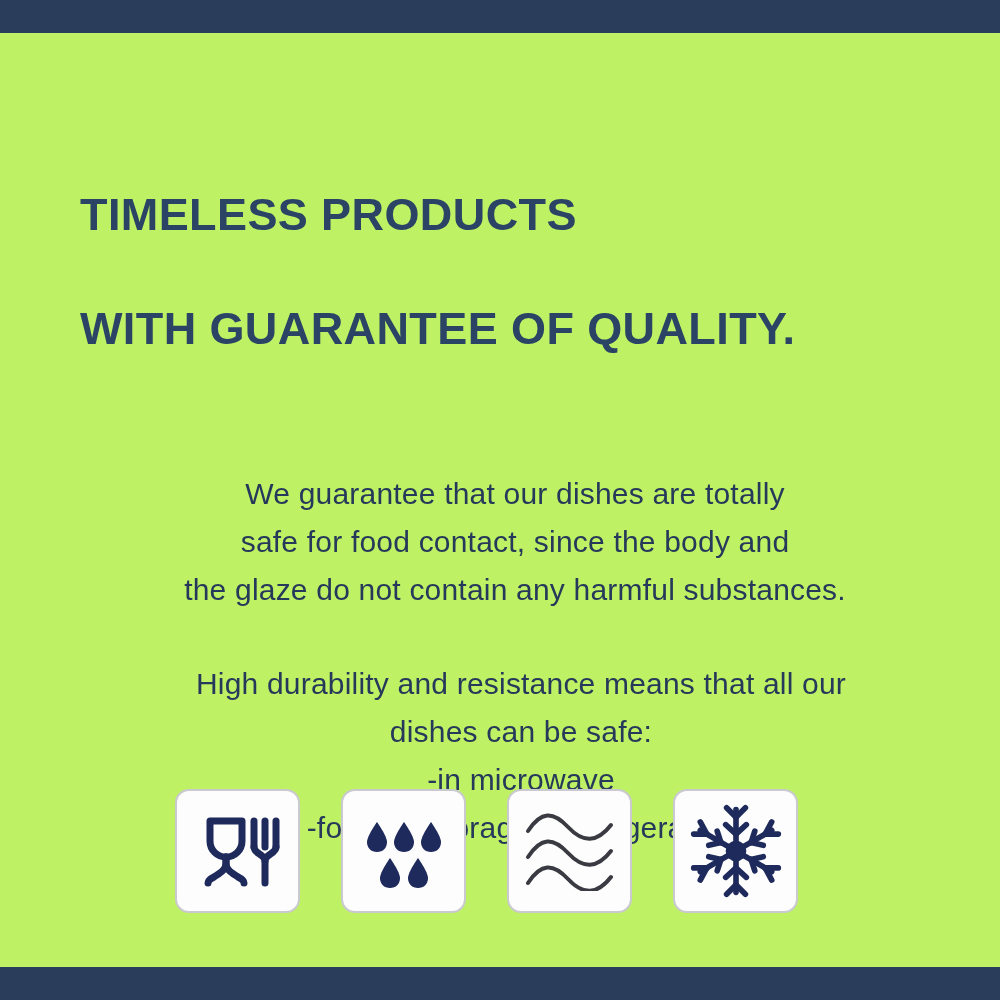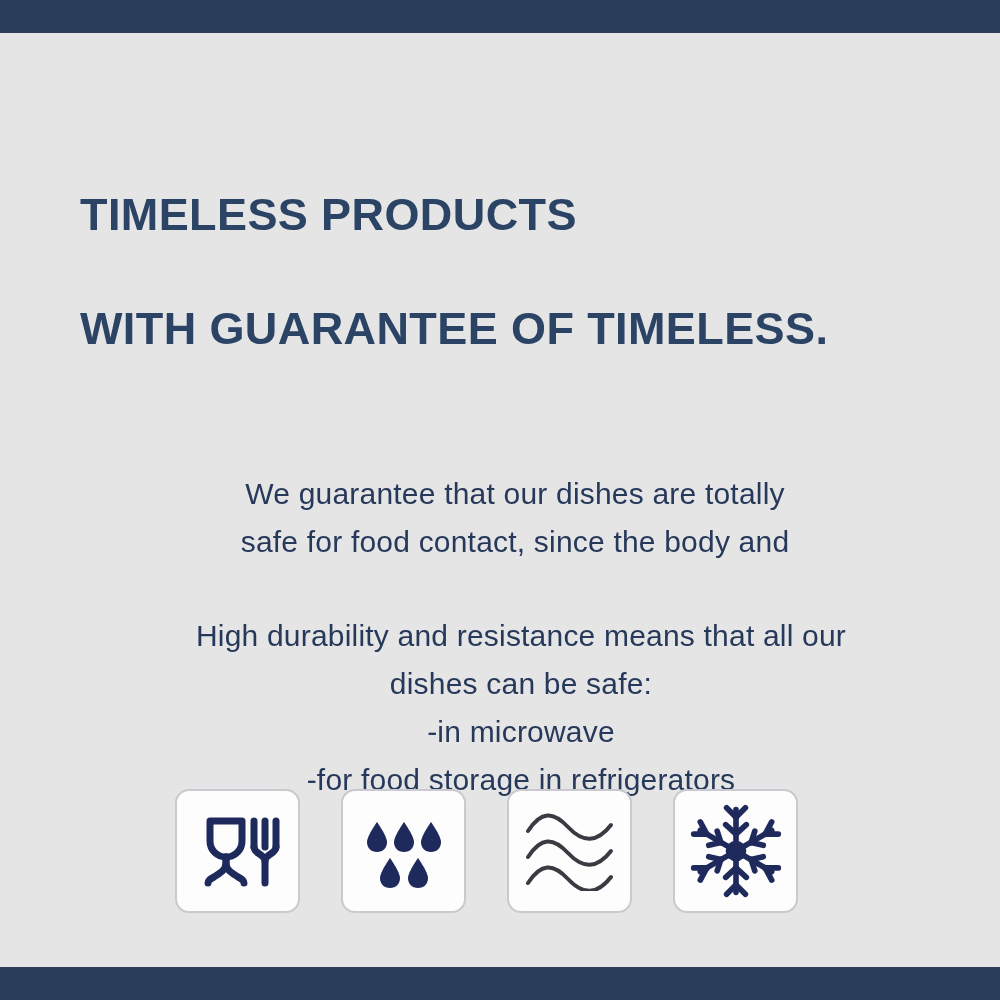--- a/index.html
+++ b/index.html
@@ -14,7 +14,7 @@
     position: relative;
     width: 1000px;
     height: 1000px;
-    background: #e5e5e5;
+    background: #bef264;
     overflow: hidden;
   }
   .bar {

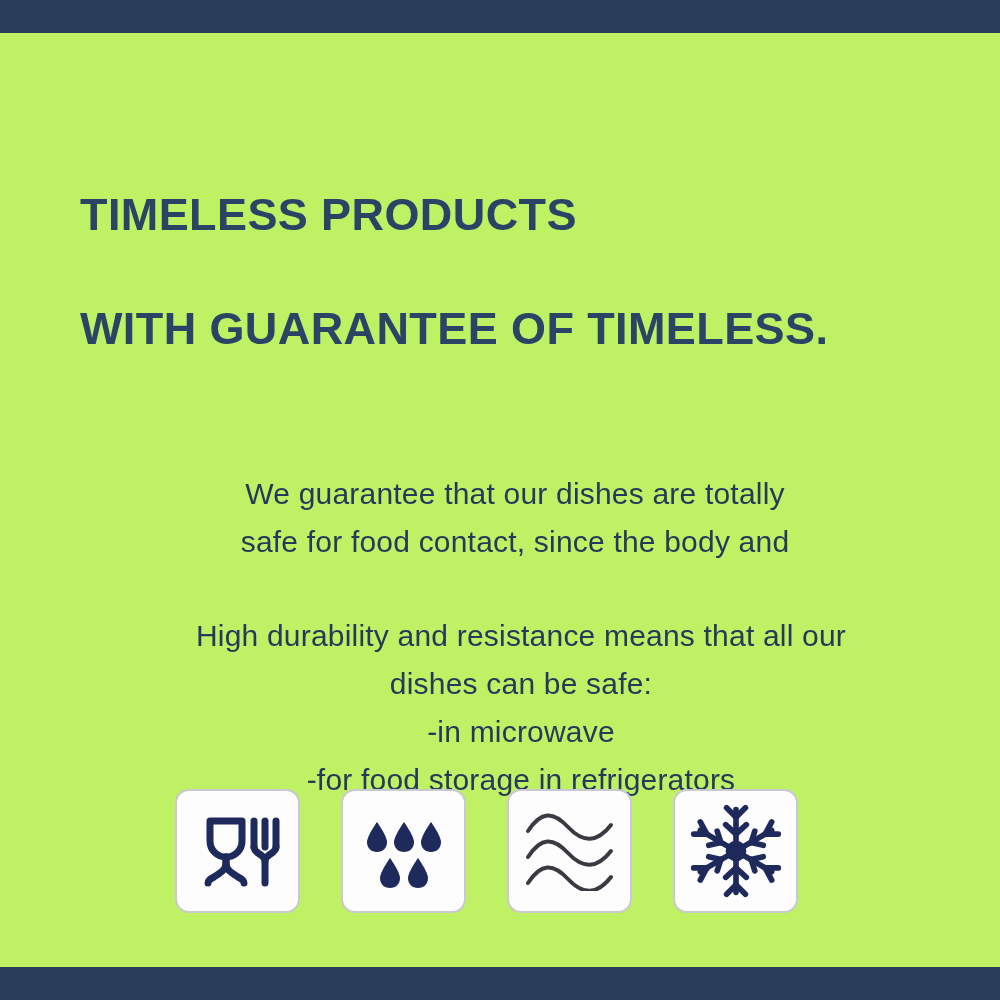--- a/index.html
+++ b/index.html
@@ -105,7 +105,7 @@
 
     <h1 class="headline">
       <span class="headline-line">TIMELESS PRODUCTS</span>
-      <span class="headline-line">WITH GUARANTEE OF TIMELESS.</span>
+      <span class="headline-line">WITH GUARANTEE OF QUALITY.</span>
     </h1>
 
     <p class="para para-guarantee">

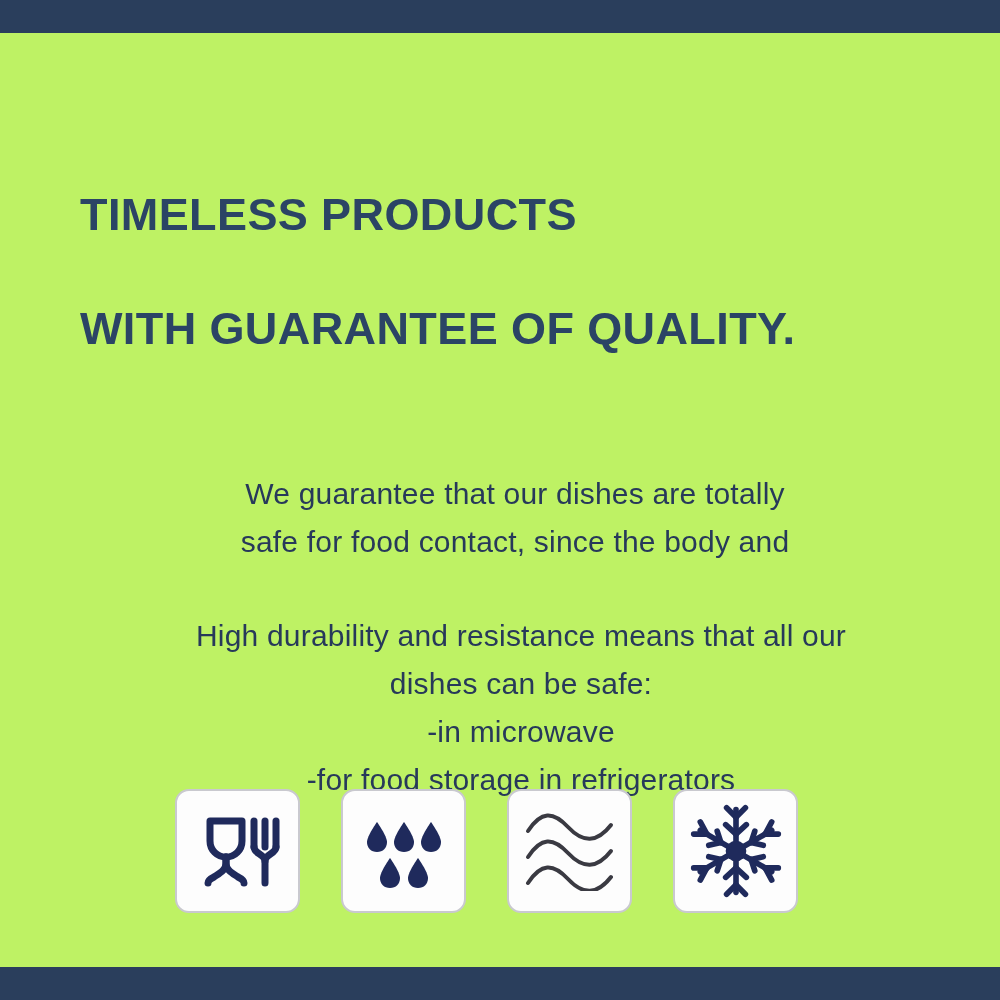--- a/index.html
+++ b/index.html
@@ -111,6 +111,7 @@
     <p class="para para-guarantee">
       <span class="para-line">We guarantee that our dishes are totally</span>
       <span class="para-line">safe for food contact, since the body and</span>
+      <span class="para-line">the glaze do not contain any harmful substances.</span>
     </p>
 
     <p class="para para-durability">

